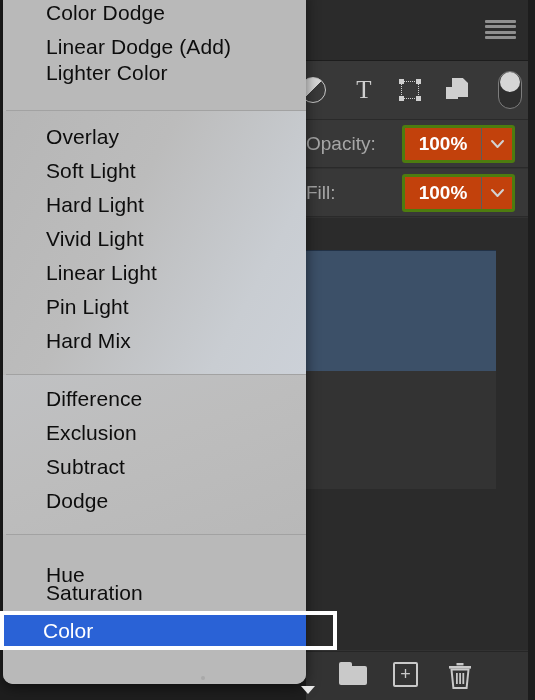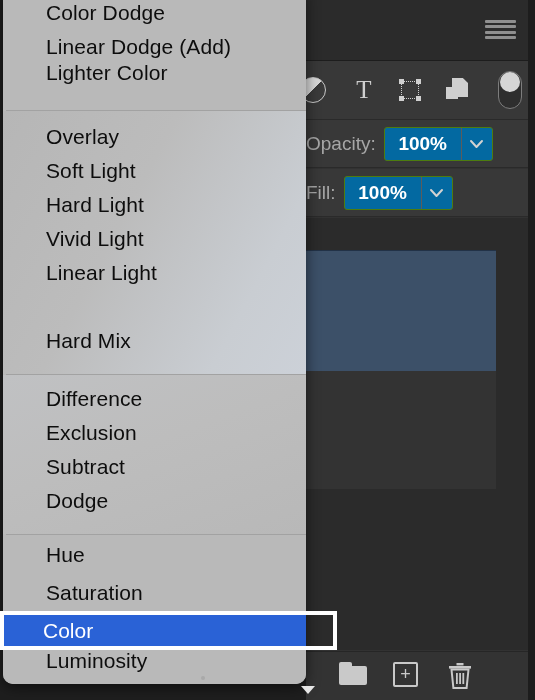--- a/index.html
+++ b/index.html
@@ -166,7 +166,7 @@
     border-bottom: 1px solid #2a2a2a;
     display: flex;
     align-items: center;
-    justify-content: flex-start;
+    justify-content: space-between;
     padding-right: 13px;
     box-sizing: border-box;
   }

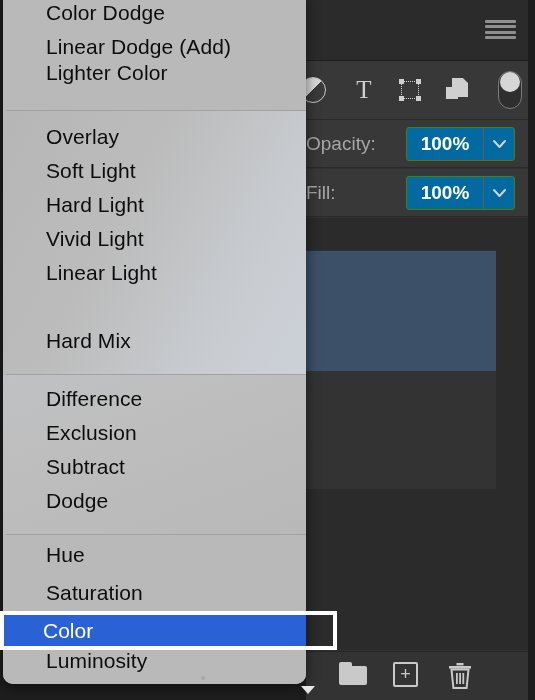--- a/index.html
+++ b/index.html
@@ -181,9 +181,9 @@
   .meta-field {
     display: flex;
     align-items: stretch;
-    border: 1px solid #4d7c0f;
+    border: 3px solid #4d7c0f;
     border-radius: 3px;
-    background: #0369a1;
+    background: #c2410c;
     height: 32px;
     overflow: hidden;
   }

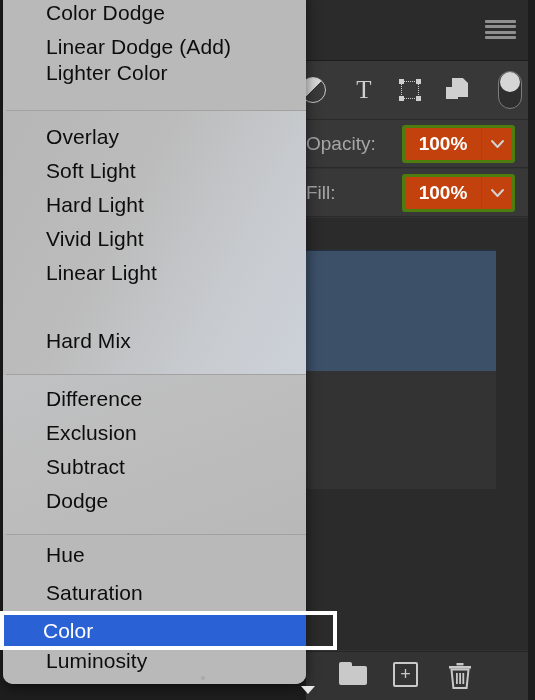--- a/index.html
+++ b/index.html
@@ -486,6 +486,7 @@
   <div class="menu-item" style="top:196px">Hard Light</div>
   <div class="menu-item" style="top:230px">Vivid Light</div>
   <div class="menu-item" style="top:264px">Linear Light</div>
+  <div class="menu-item" style="top:298px">Pin Light</div>
   <div class="menu-item" style="top:332px">Hard Mix</div>
 
   <div class="menu-item" style="top:390px">Difference</div>

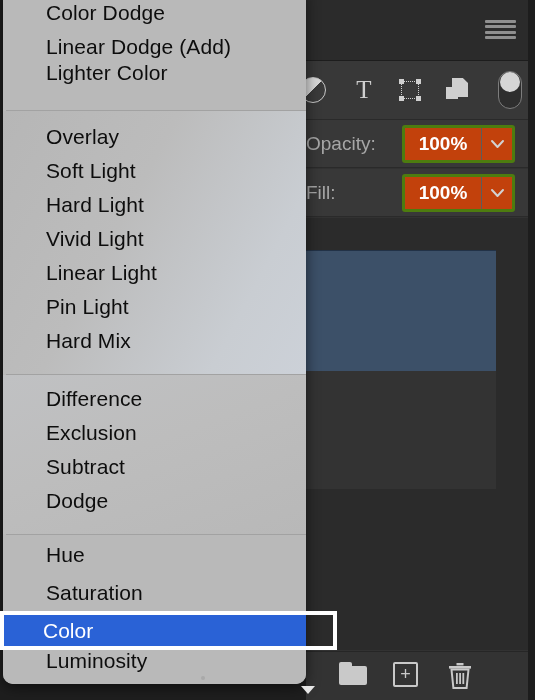--- a/index.html
+++ b/index.html
@@ -494,7 +494,7 @@
   <div class="menu-item" style="top:458px">Subtract</div>
   <div class="menu-item" style="top:492px">Dodge</div>
 
-  <div class="menu-item" style="top:546px">Hue</div>
+  <div class="menu-item" style="top:566px">Hue</div>
   <div class="menu-item" style="top:584px">Saturation</div>
   <div class="menu-item" style="top:652px">Luminosity</div>
 

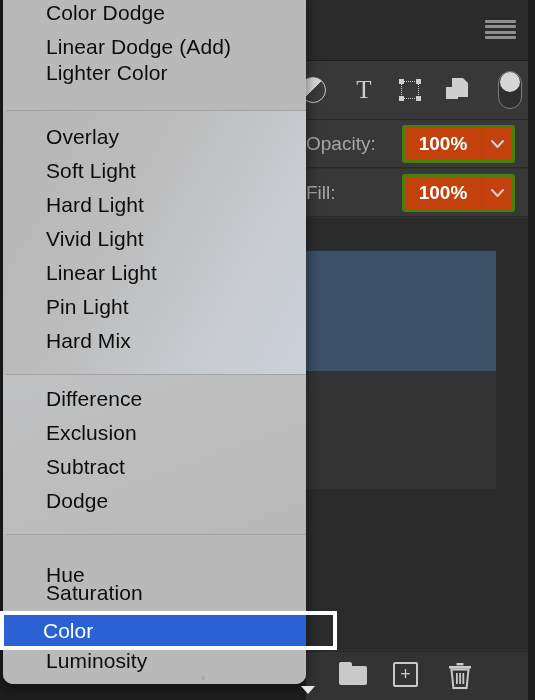--- a/index.html
+++ b/index.html
@@ -496,7 +496,6 @@
 
   <div class="menu-item" style="top:566px">Hue</div>
   <div class="menu-item" style="top:584px">Saturation</div>
-  <div class="menu-item" style="top:652px">Luminosity</div>
 
   <div class="menu-bottom-dot"></div>
 </div>

